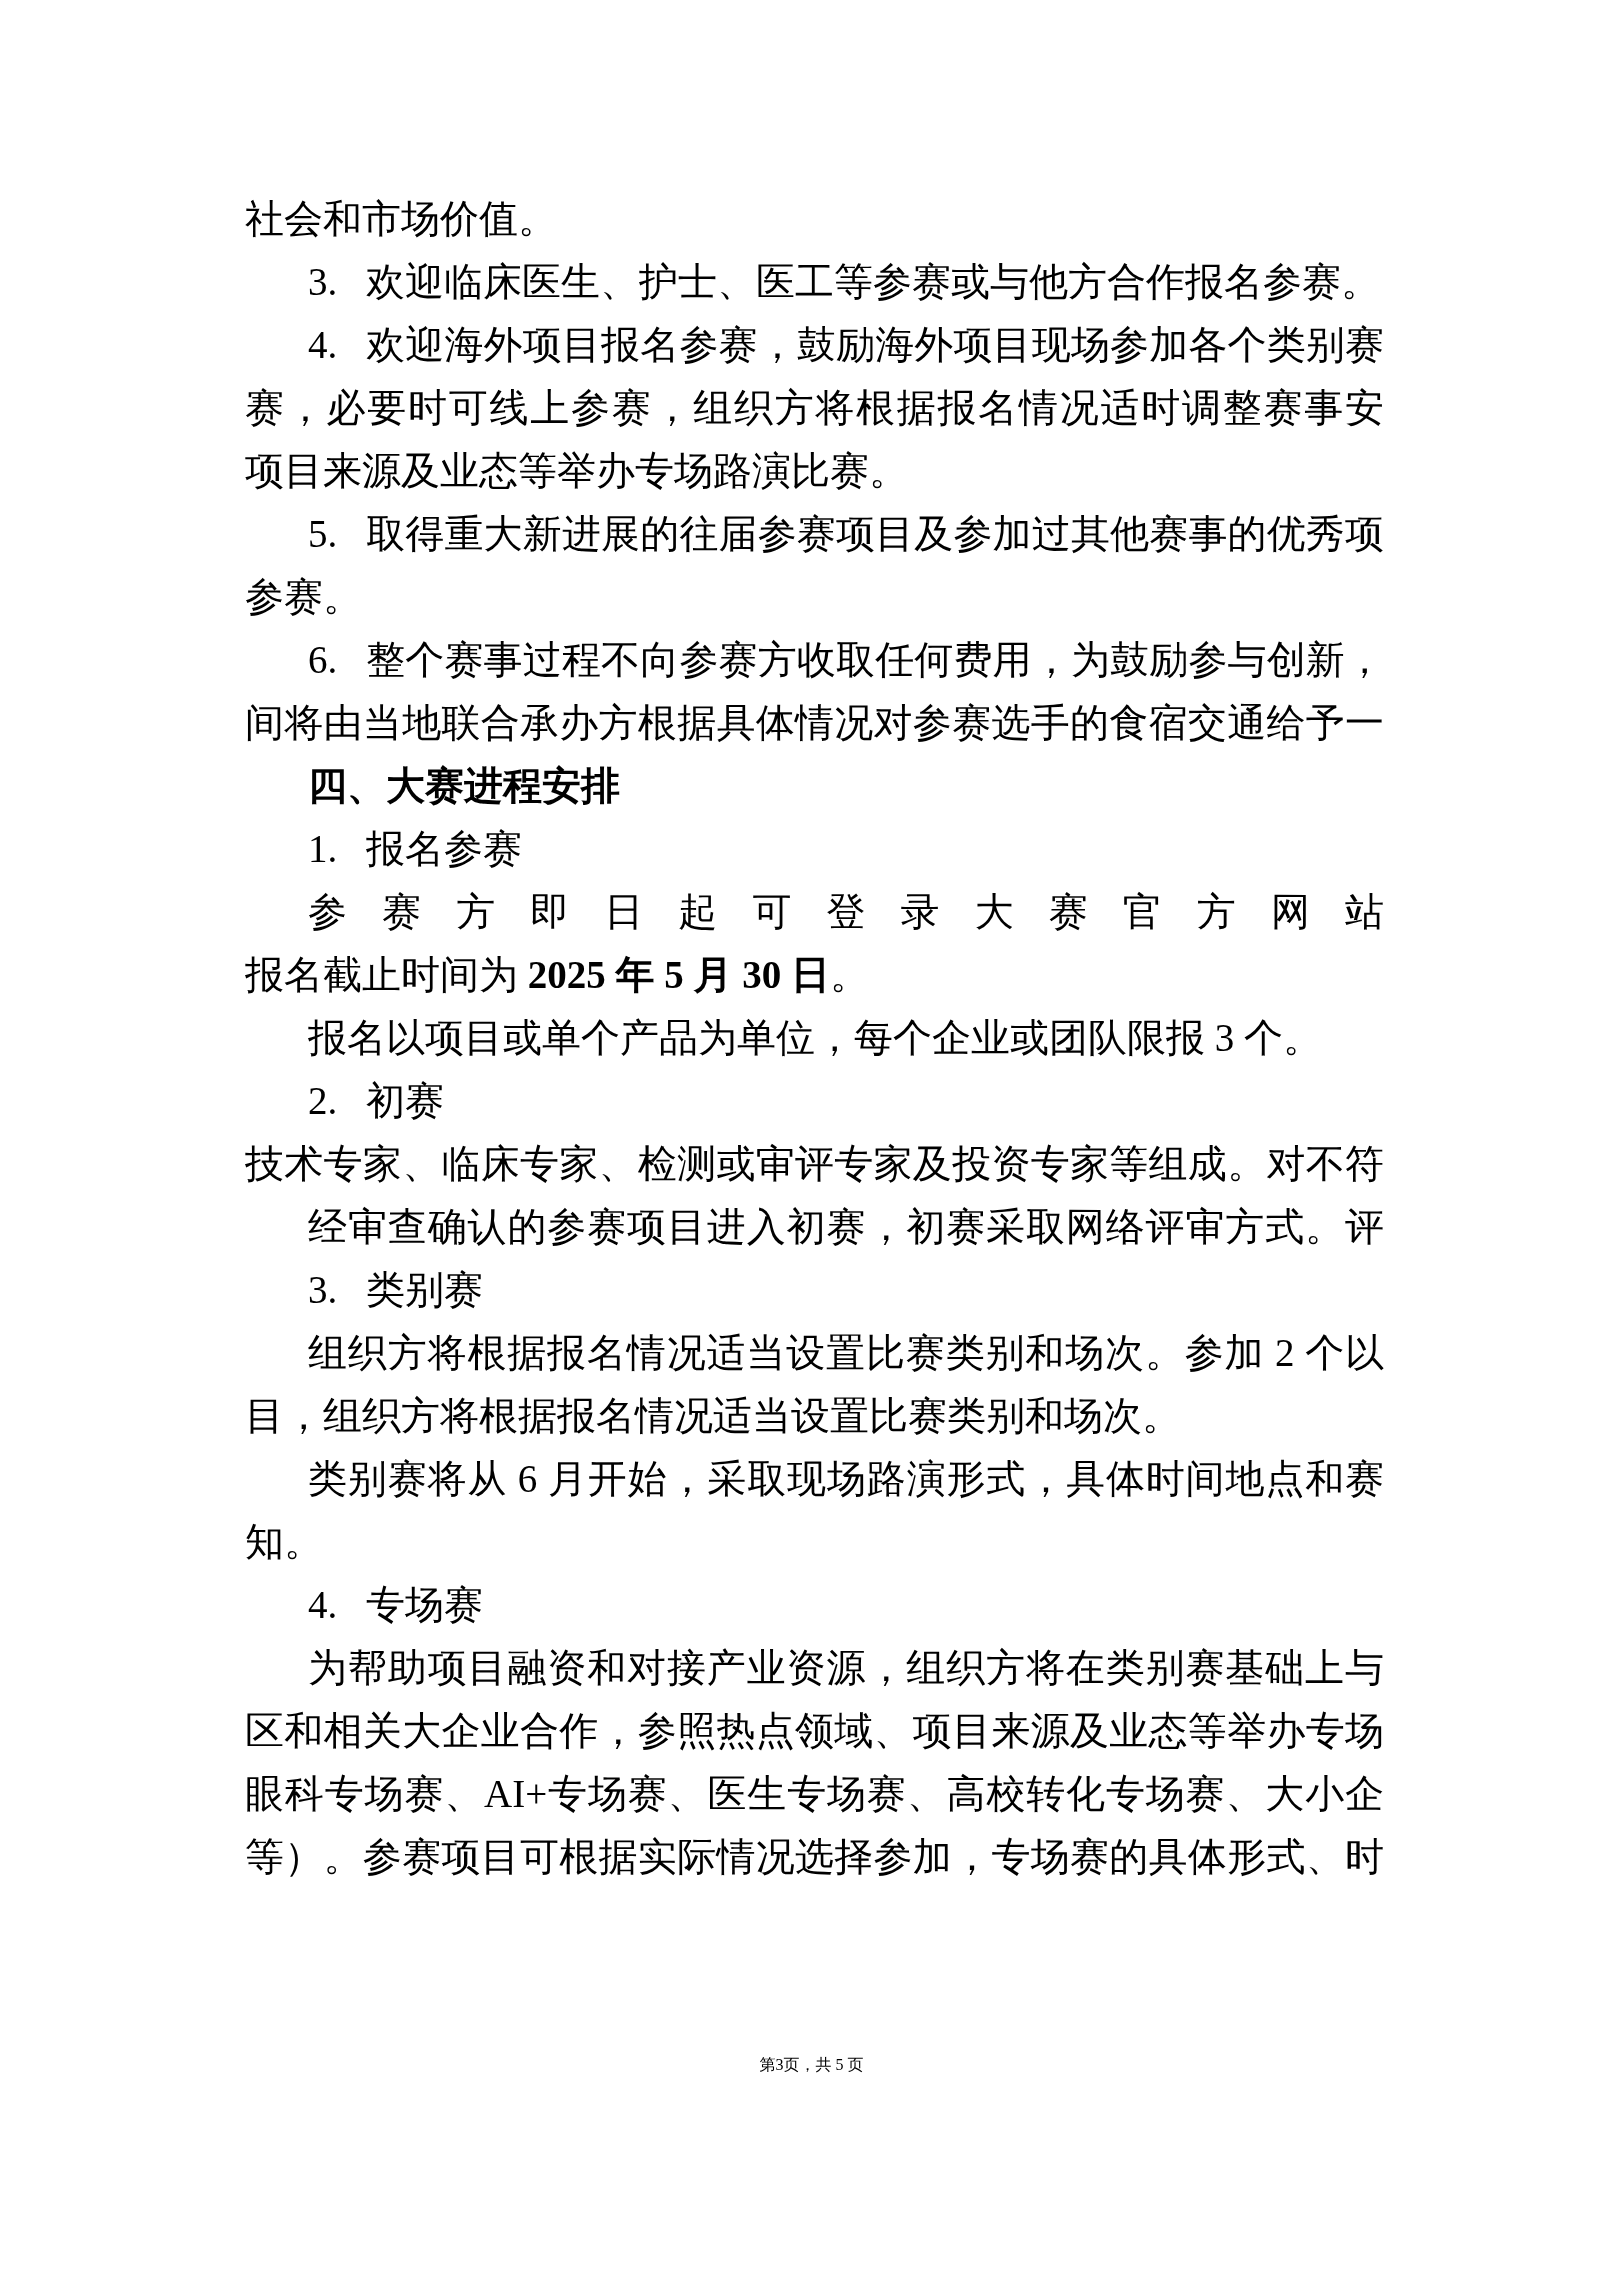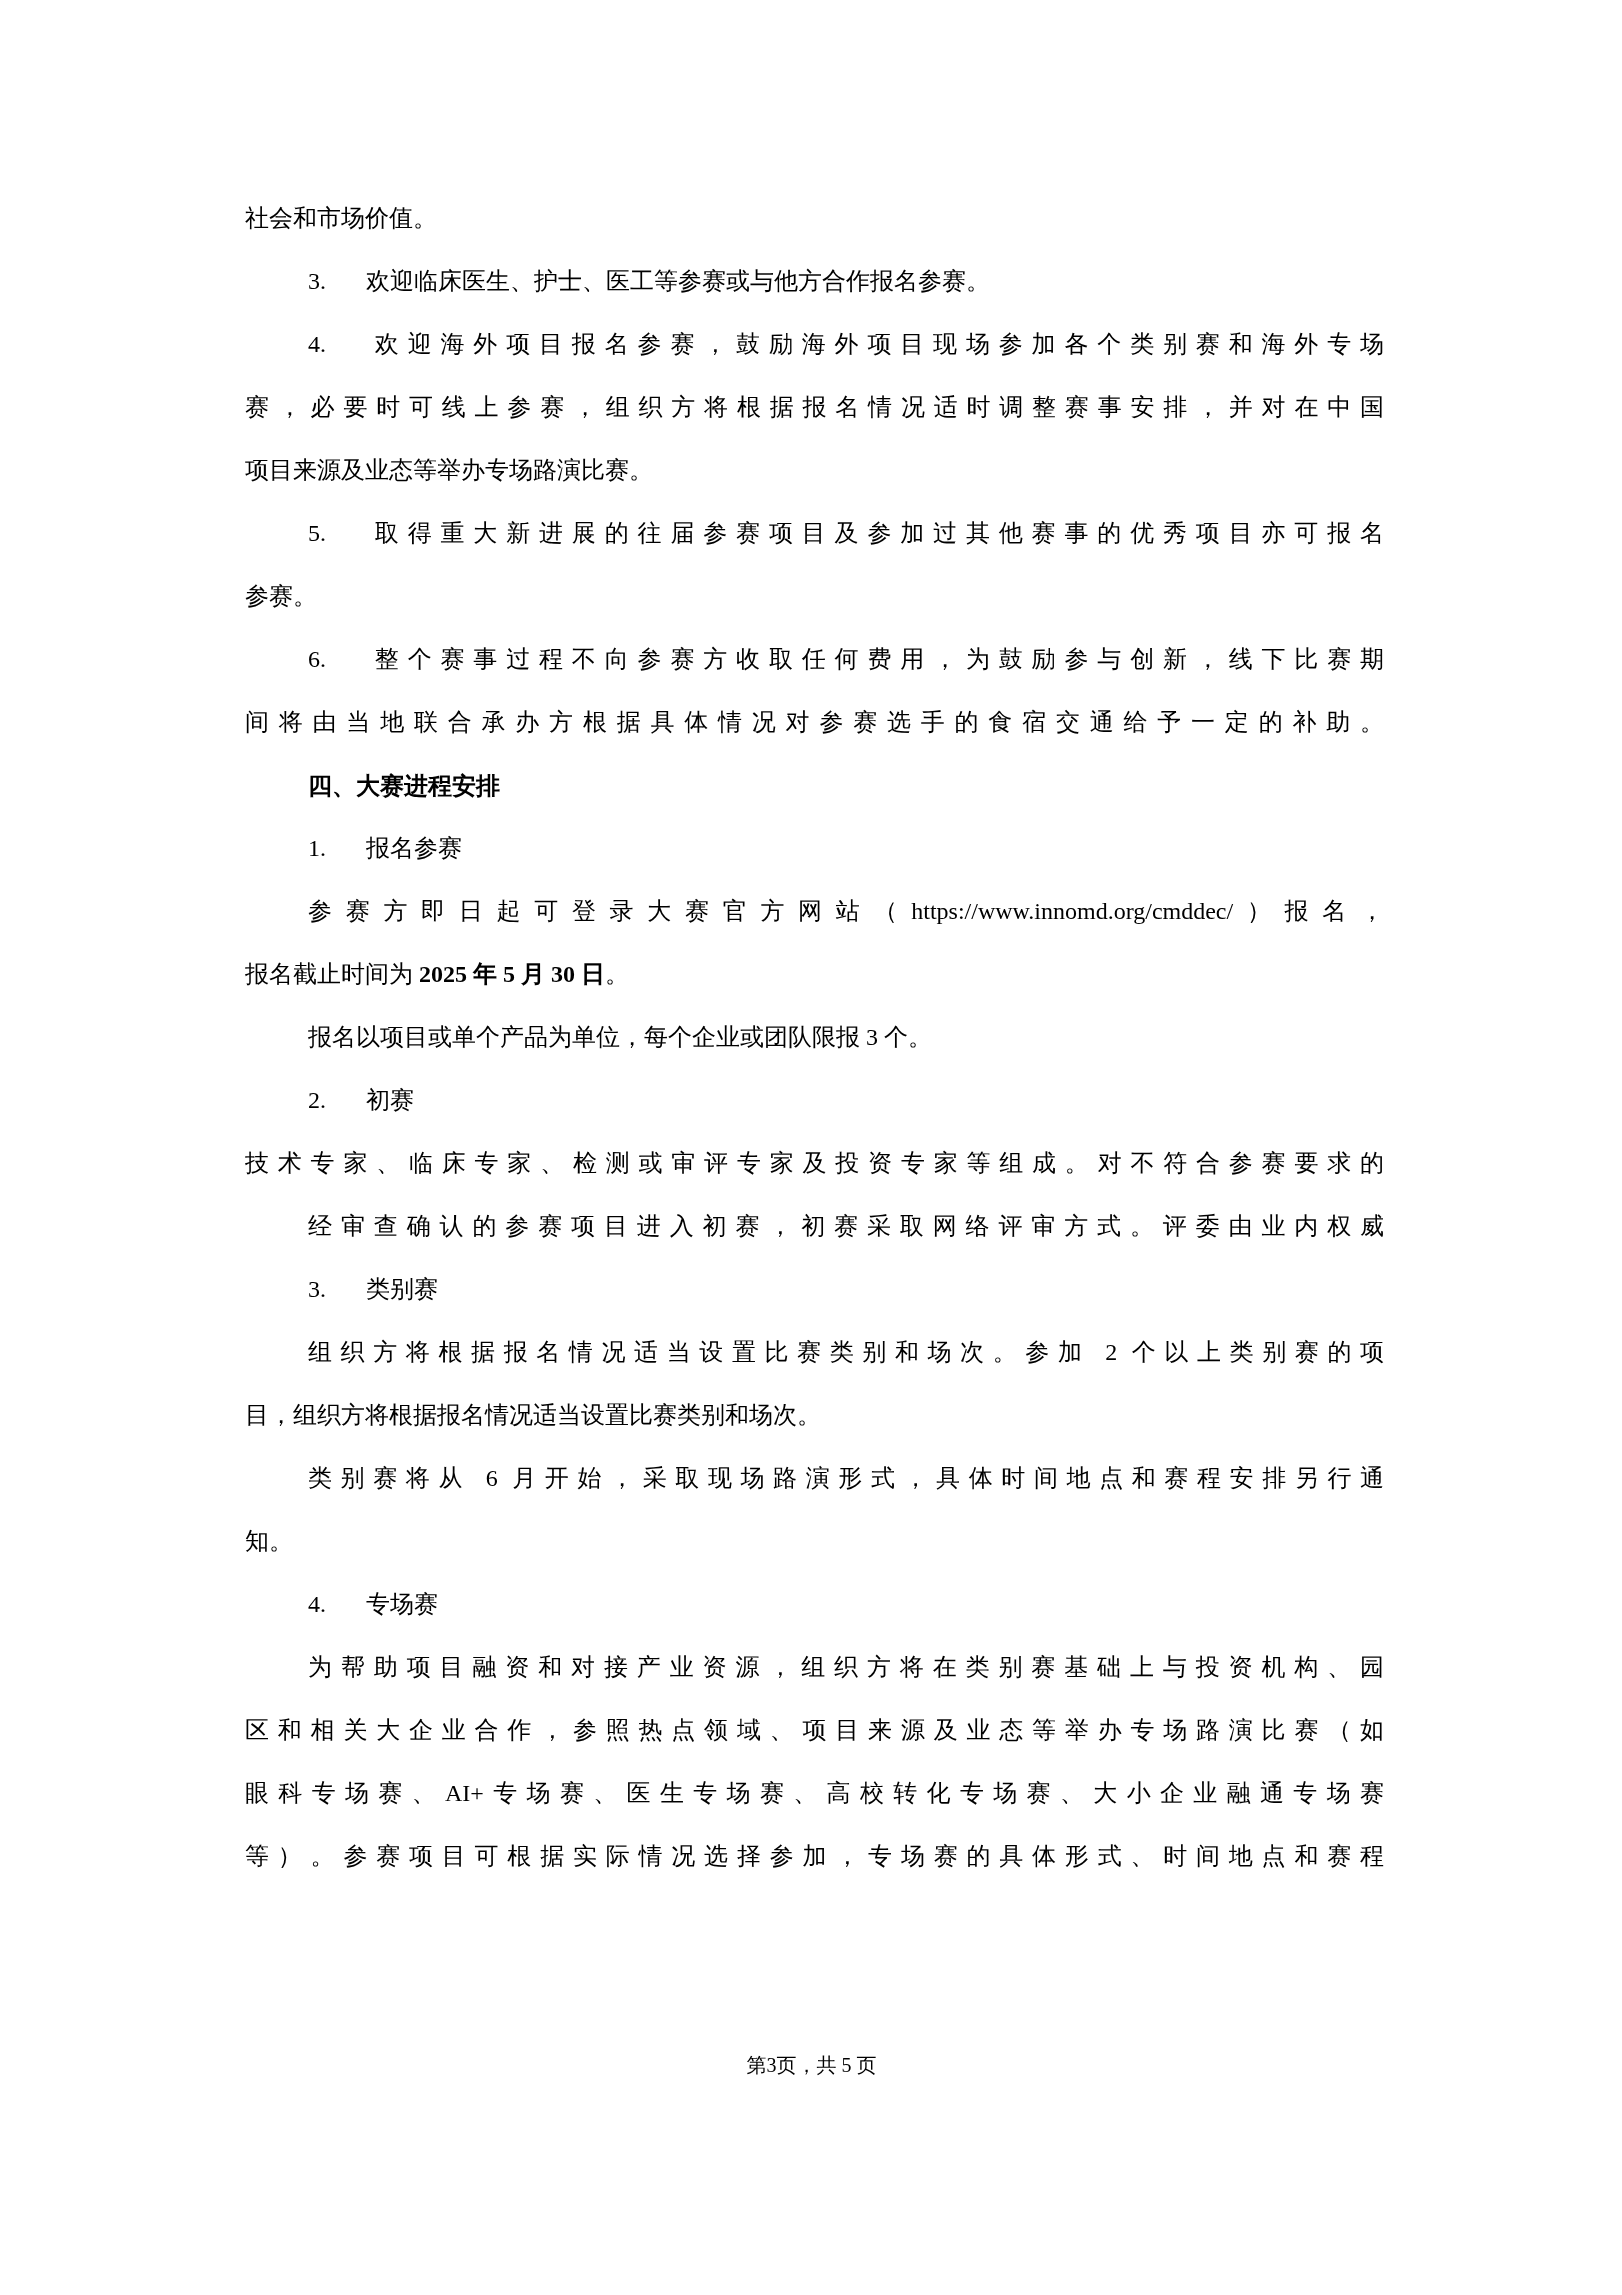--- a/index.html
+++ b/index.html
@@ -21,7 +21,7 @@
   .line {
     height: 63px;
     line-height: 63px;
-    font-size: 24px;
+    font-size: 39px;
     overflow: hidden;
     white-space: normal;
   }

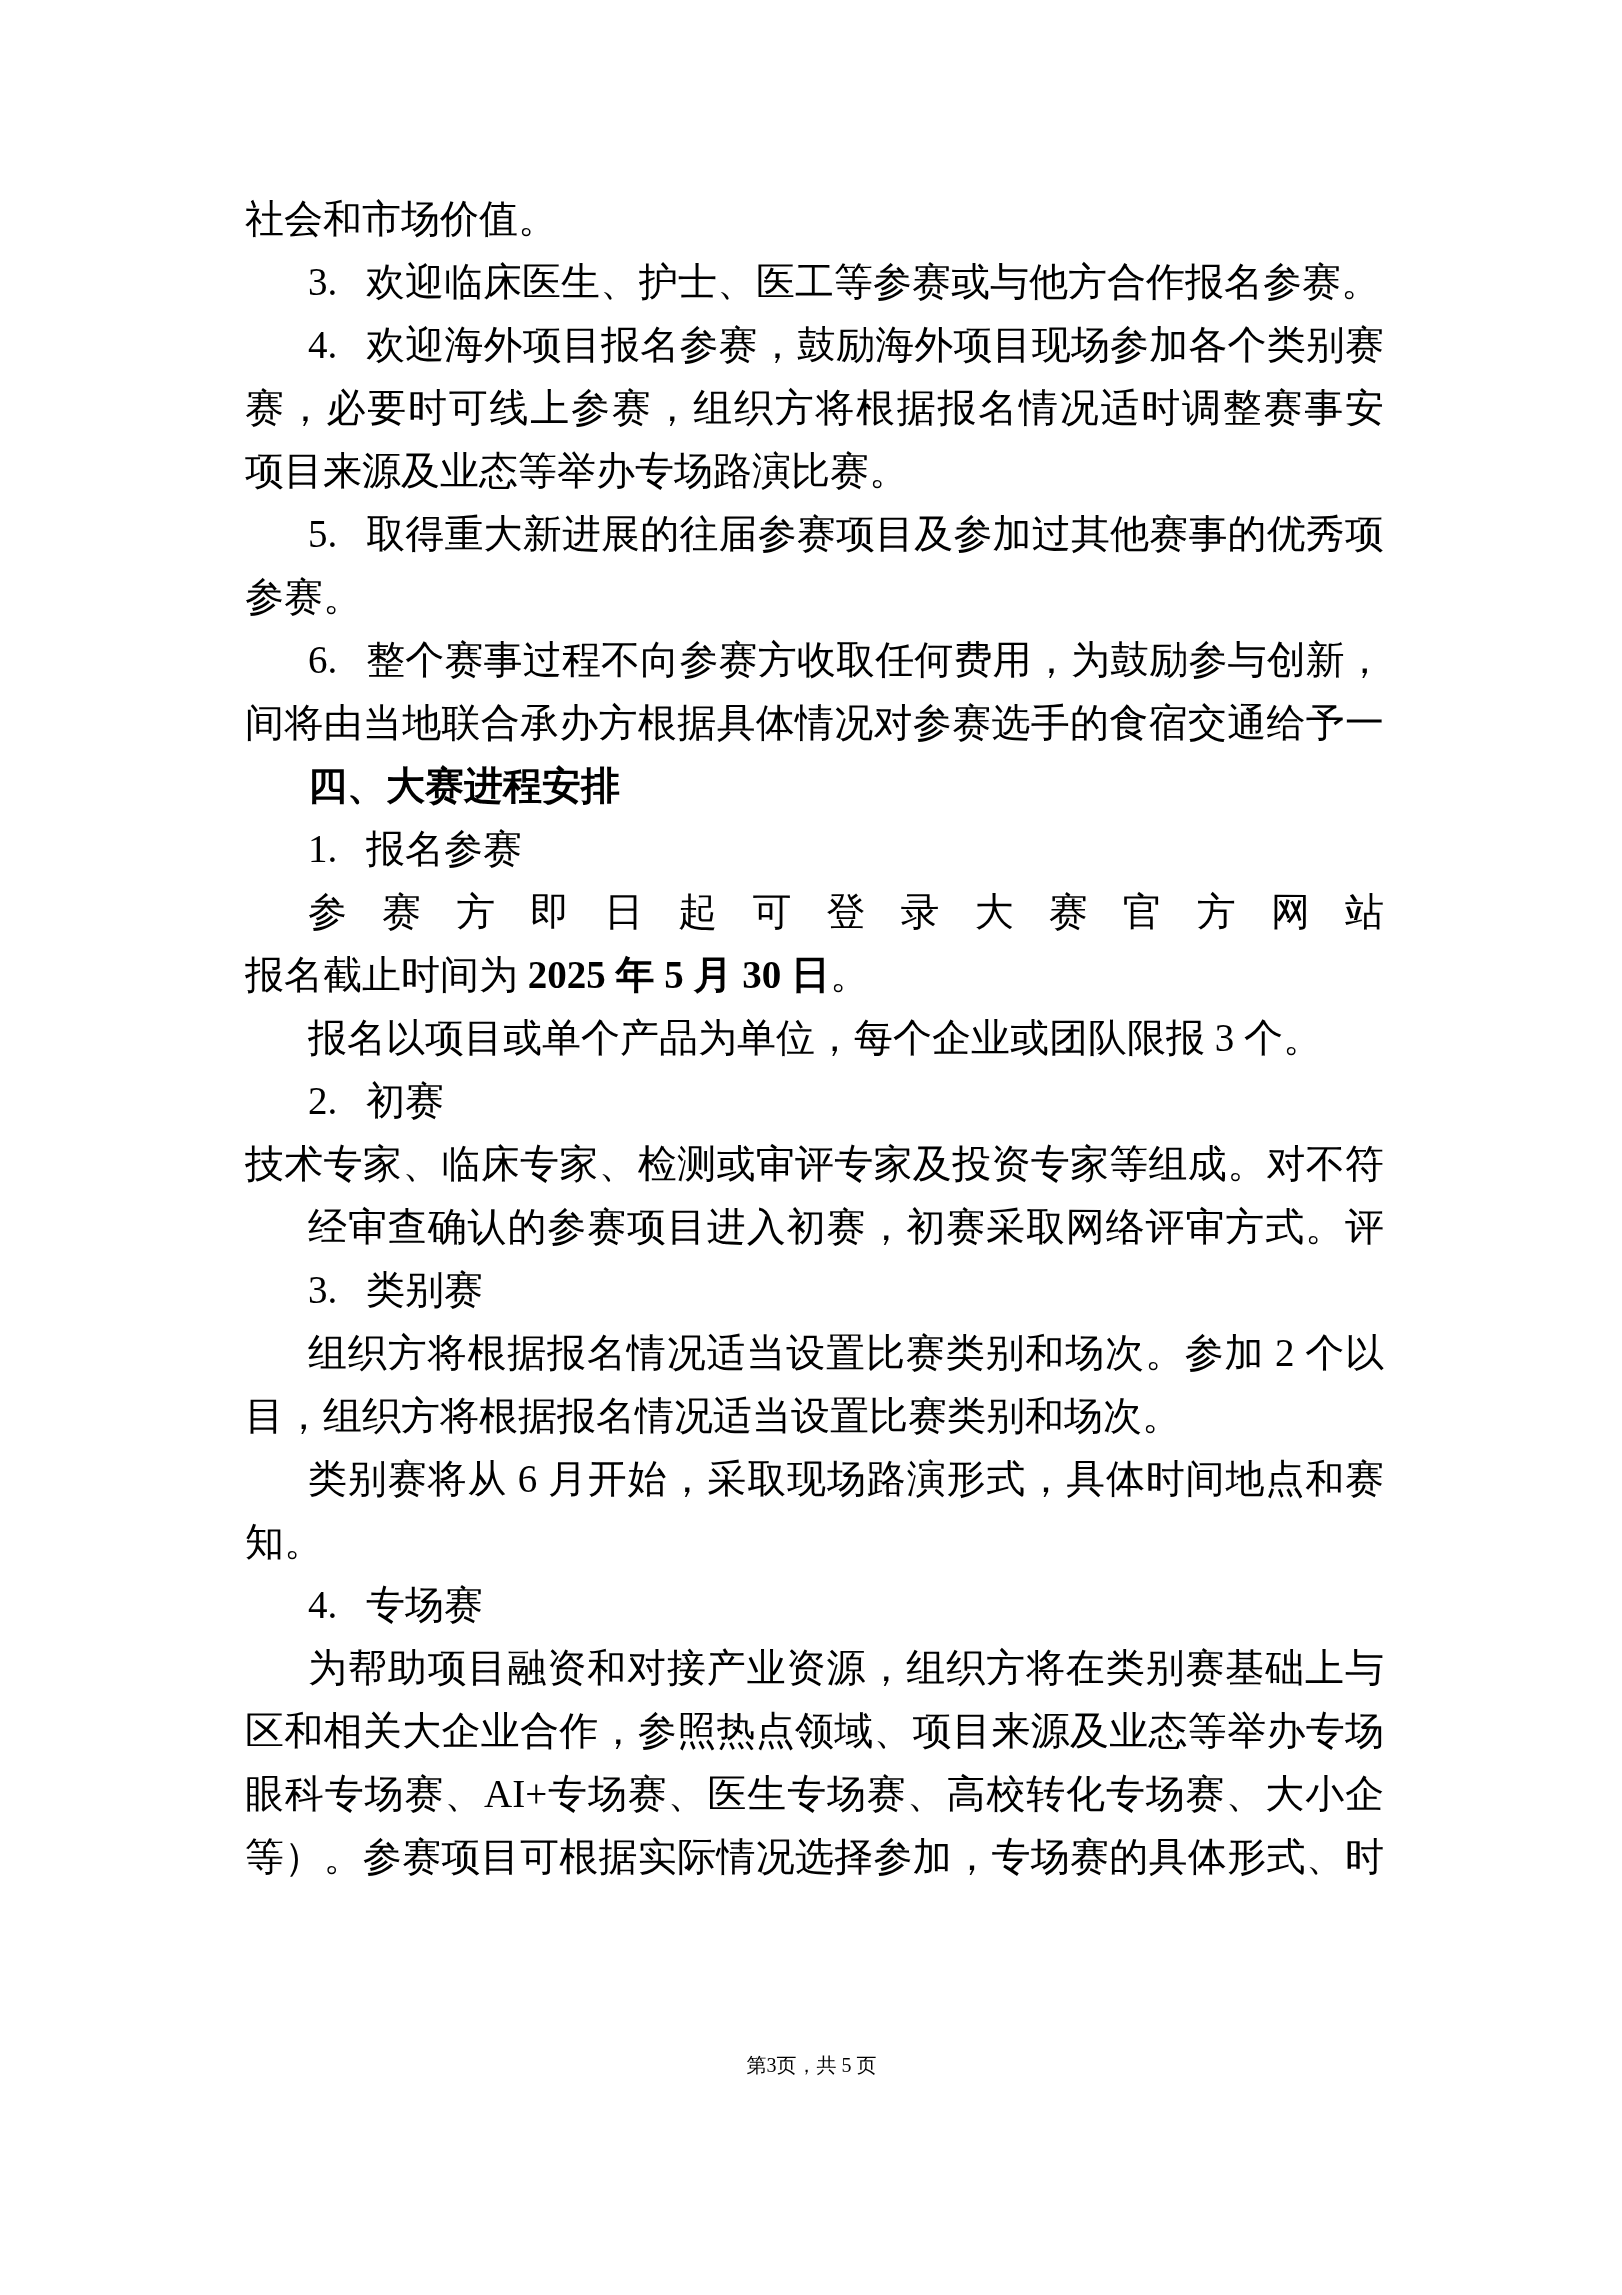--- a/index.html
+++ b/index.html
@@ -49,7 +49,7 @@
     top: 2047px;
     width: 100%;
     text-align: center;
-    font-size: 20px;
+    font-size: 16px;
     line-height: 36px;
     font-family: "Liberation Serif", "DejaVu Serif", serif;
     color: #000000;

